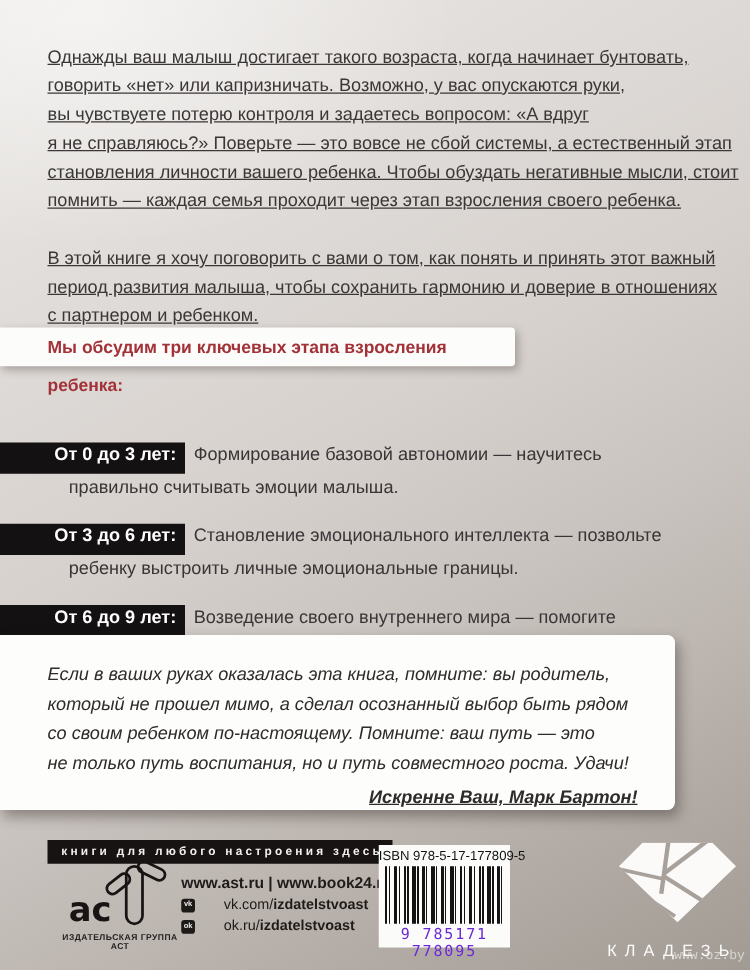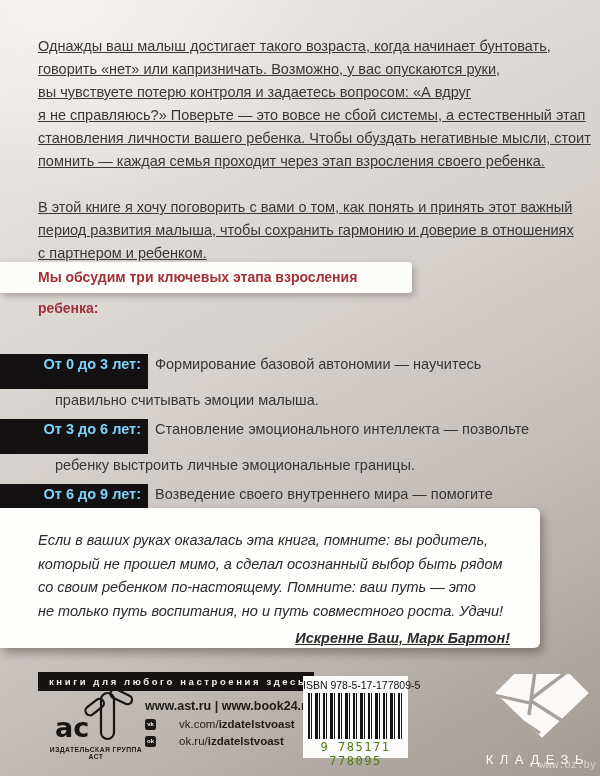--- a/index.html
+++ b/index.html
@@ -33,8 +33,8 @@
   .stage-1 { top:306px; } .stage-2 { top:371px; } .stage-3 { top:436px; }
   .stage-label {
     display:inline-block; text-indent:0; width:148px; box-sizing:border-box;
-    text-align:right; background:#141112; color:#7dd3fc; font-weight:bold;
-    padding:2px 7px 16px 0; line-height:17px; margin-right:7px;margin-top:48px;
+    text-align:right; background:#141112; color:#ffffff; font-weight:bold;
+    padding:2px 7px 6px 0; line-height:17px; margin-right:7px;margin-top:48px;
   }
   .stage-text { white-space:pre-line; }
 

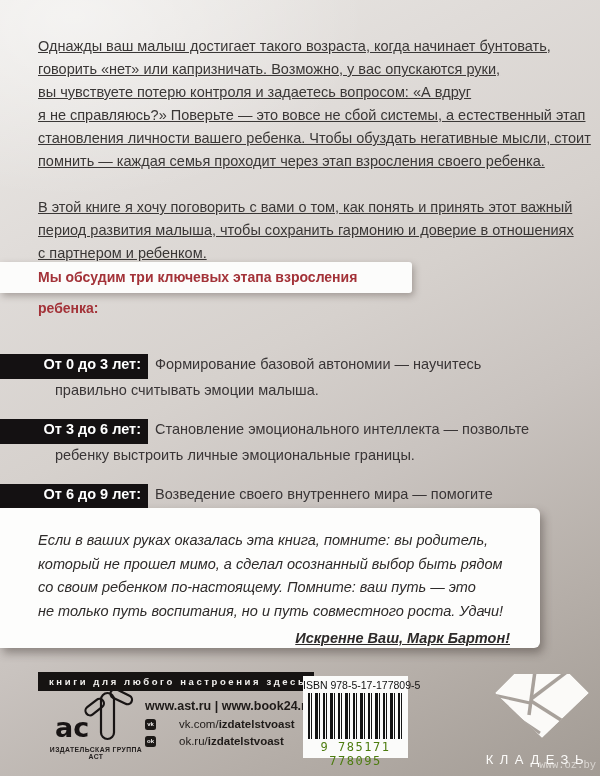--- a/index.html
+++ b/index.html
@@ -80,7 +80,7 @@
       #131313 7px 10px, transparent 10px 11px,
       #131313 11px 12px, transparent 12px 15px);
   }
-  .digits { font-family:"DejaVu Sans Mono", monospace; font-size:12px; letter-spacing:1.5px; color:#4d7c0f; margin-top:1px; }
+  .digits { font-family:"DejaVu Sans Mono", monospace; font-size:12px; letter-spacing:1.5px; color:#6d28d9; margin-top:1px; }
 
   .kladez { position:absolute; top:13px; left:446px; width:144px; text-align:right; }
   .kladez-label { font-size:13px; letter-spacing:6.5px; padding-left:6.5px; color:#fbfaf8; margin-top:9px; }

